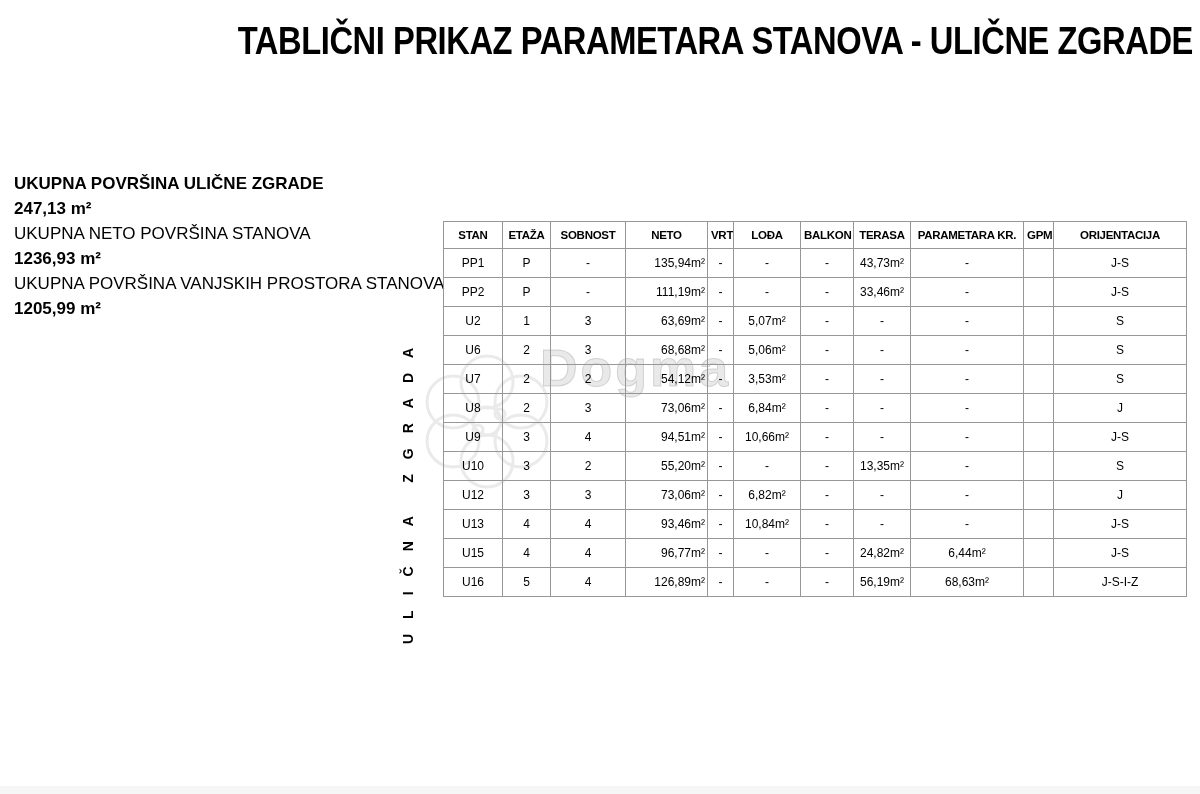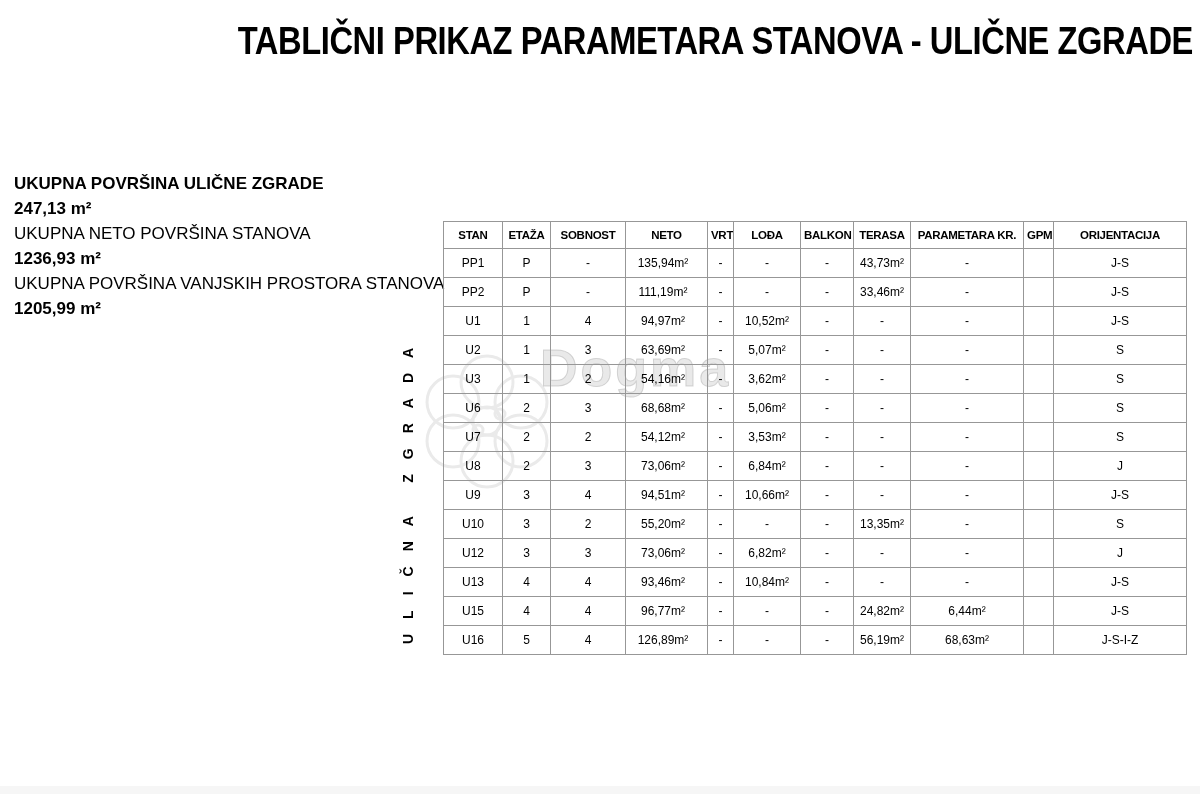--- a/index.html
+++ b/index.html
@@ -49,7 +49,7 @@
   }
   table.params th { height: 26px; font-size: 11.5px; font-weight: bold; letter-spacing: -0.3px; }
   table.params td { height: 28px; font-size: 12px; }
-  table.params td.num-right { padding-right: 10px; }
+  table.params td.num-right { text-align: right; padding-right: 2px; }
 
   .bottom-edge { position: absolute; left: 0; right: 0; bottom: 0; height: 8px; background: #f6f6f6; }
 </style>

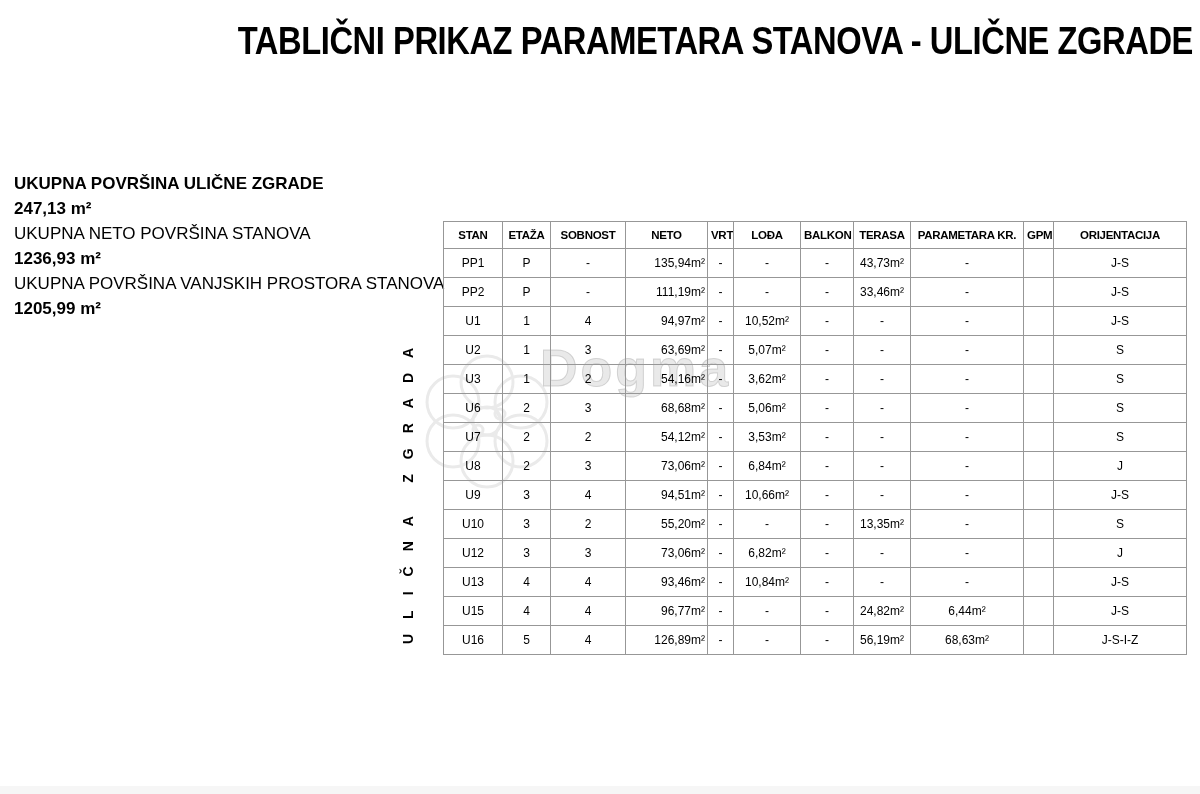--- a/index.html
+++ b/index.html
@@ -148,19 +148,6 @@
             <td>J-S</td>
           </tr>
           <tr>
-            <td>U1</td>
-            <td>1</td>
-            <td>4</td>
-            <td class="num-right">94,97m²</td>
-            <td>-</td>
-            <td>10,52m²</td>
-            <td>-</td>
-            <td>-</td>
-            <td>-</td>
-            <td></td>
-            <td>J-S</td>
-          </tr>
-          <tr>
             <td>U2</td>
             <td>1</td>
             <td>3</td>

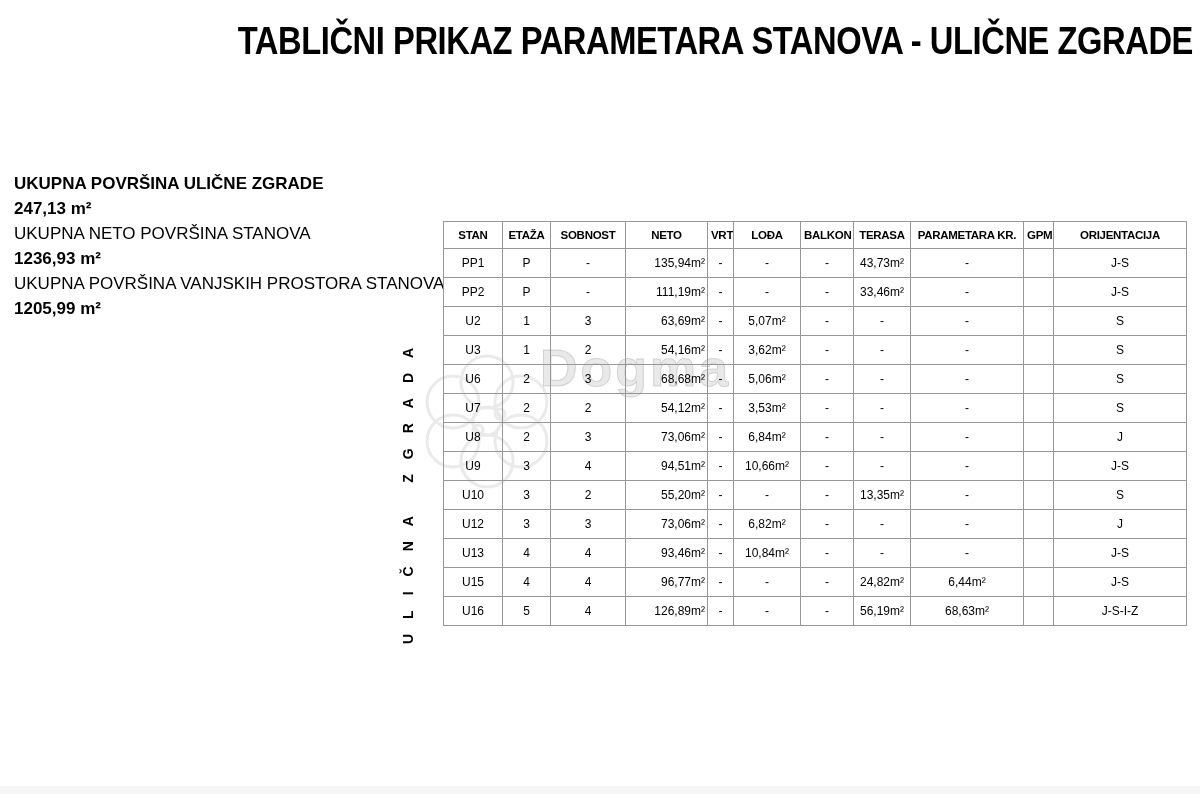--- a/index.html
+++ b/index.html
@@ -161,19 +161,6 @@
             <td>S</td>
           </tr>
           <tr>
-            <td>U3</td>
-            <td>1</td>
-            <td>2</td>
-            <td class="num-right">54,16m²</td>
-            <td>-</td>
-            <td>3,62m²</td>
-            <td>-</td>
-            <td>-</td>
-            <td>-</td>
-            <td></td>
-            <td>S</td>
-          </tr>
-          <tr>
             <td>U6</td>
             <td>2</td>
             <td>3</td>

